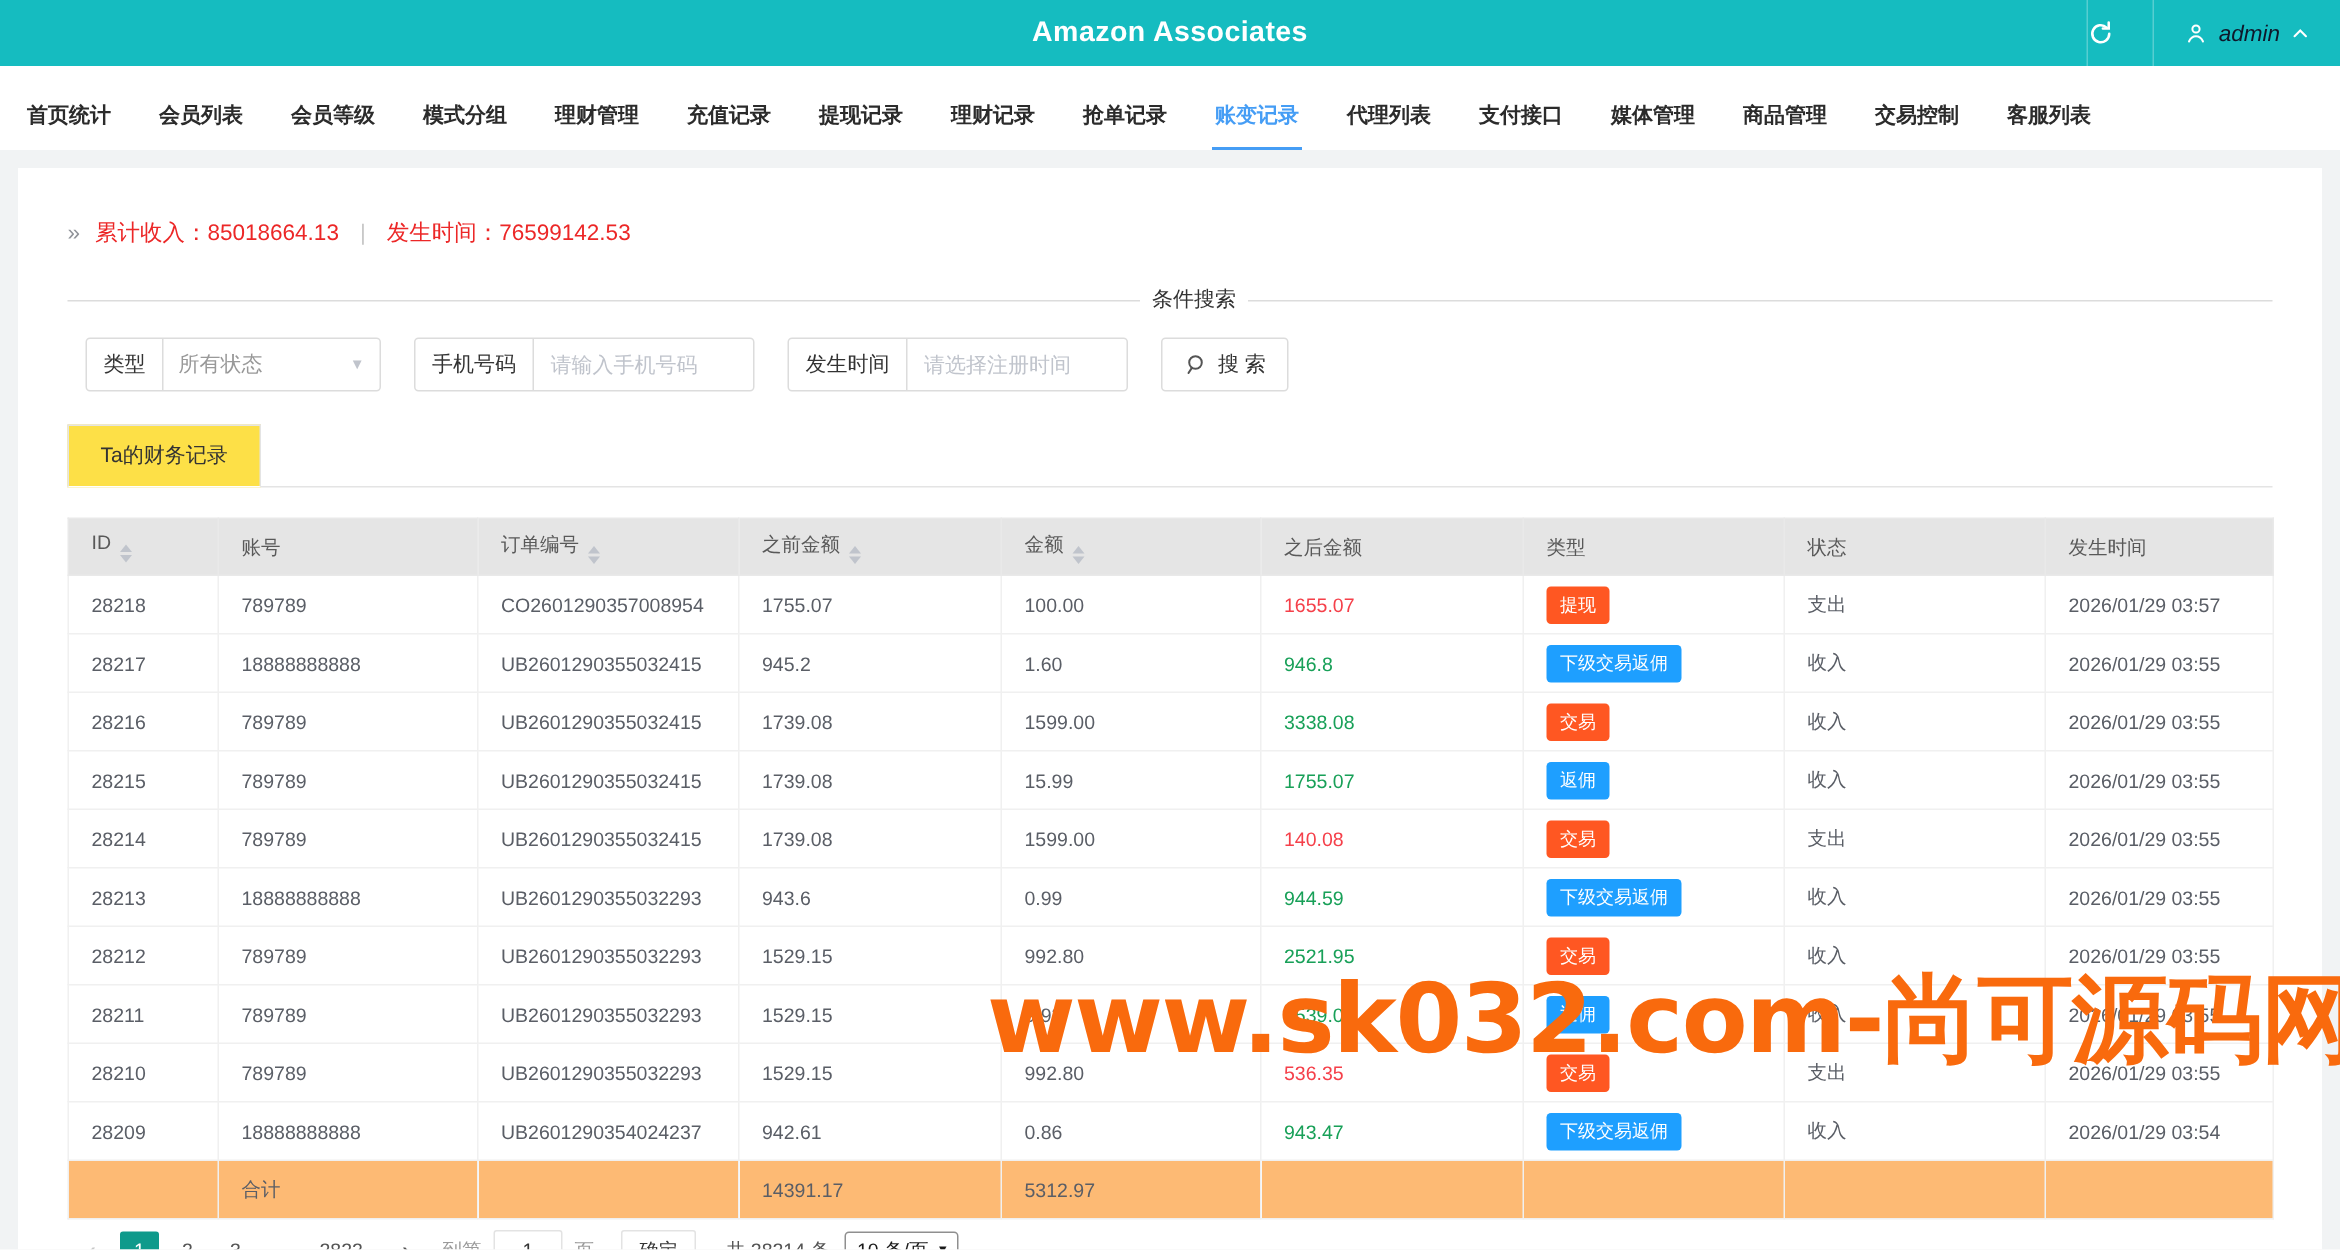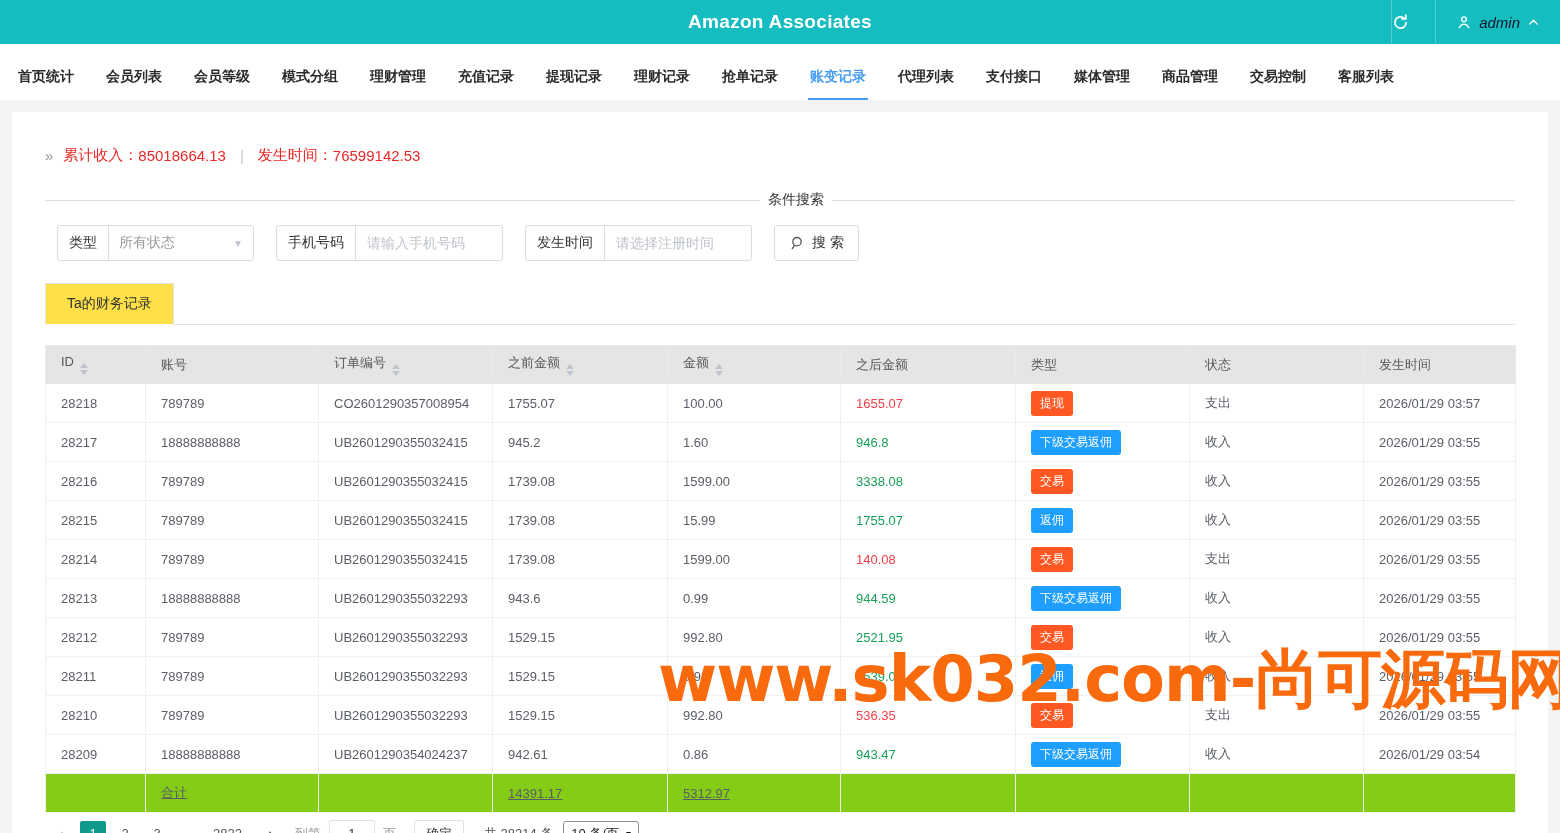--- a/index.html
+++ b/index.html
@@ -55,7 +55,7 @@
     padding:0 15px; border:1px solid #e9e9e9; }
   .tbl td { height:39px; padding:0 15px; border:1px solid #f0f0f0; background:#fff;
     white-space:nowrap; overflow:hidden; }
-  .tbl tr.summary td { background:#84cc16;text-decoration:underline; }
+  .tbl tr.summary td { background:#fdba74; }
   .sort { display:inline-flex; flex-direction:column; margin-left:6px; vertical-align:-2px; cursor:pointer; }
   .tri { width:0; height:0; border-left:4px solid transparent; border-right:4px solid transparent; }
   .tri.up { border-bottom:5px solid #c0c4cc; margin-bottom:2px; }

